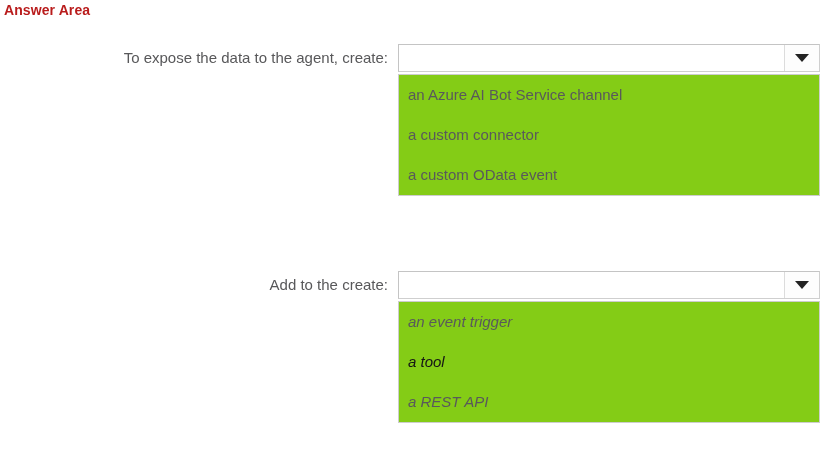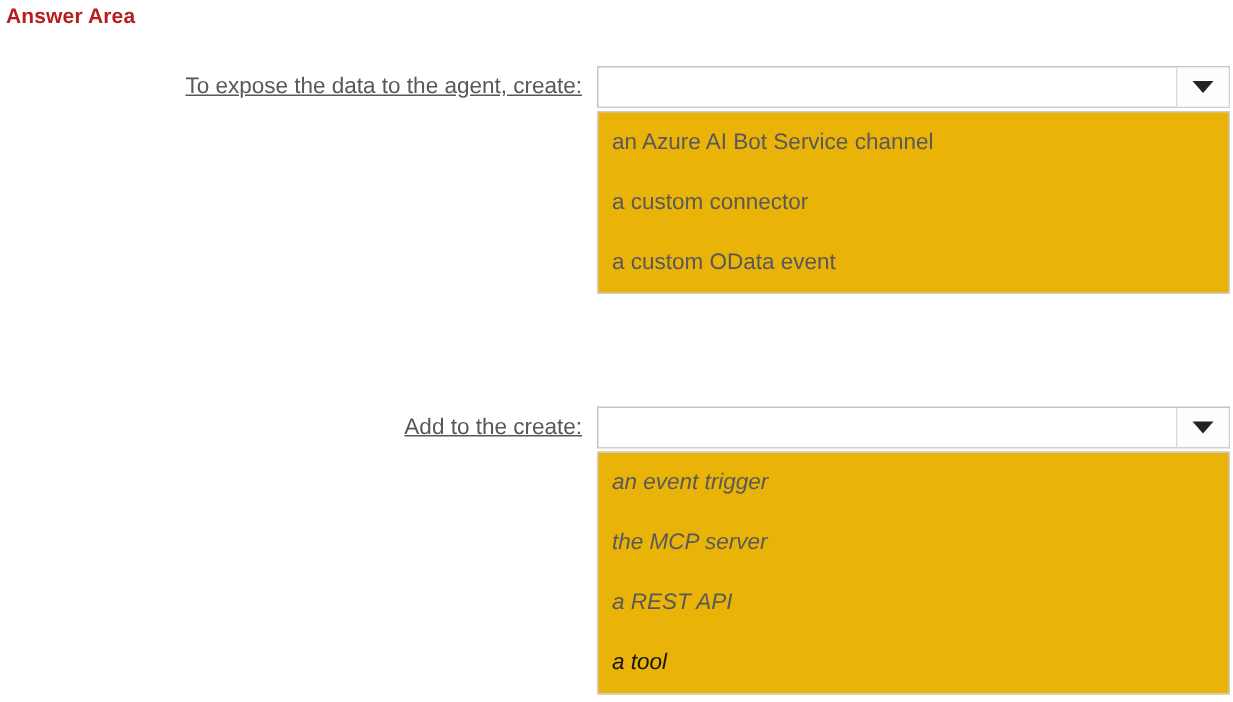--- a/index.html
+++ b/index.html
@@ -40,7 +40,6 @@
     font-size: 15px;
     color: #58585a;
     line-height: 28px;
-    text-decoration: underline;
   }
 
   .combo {

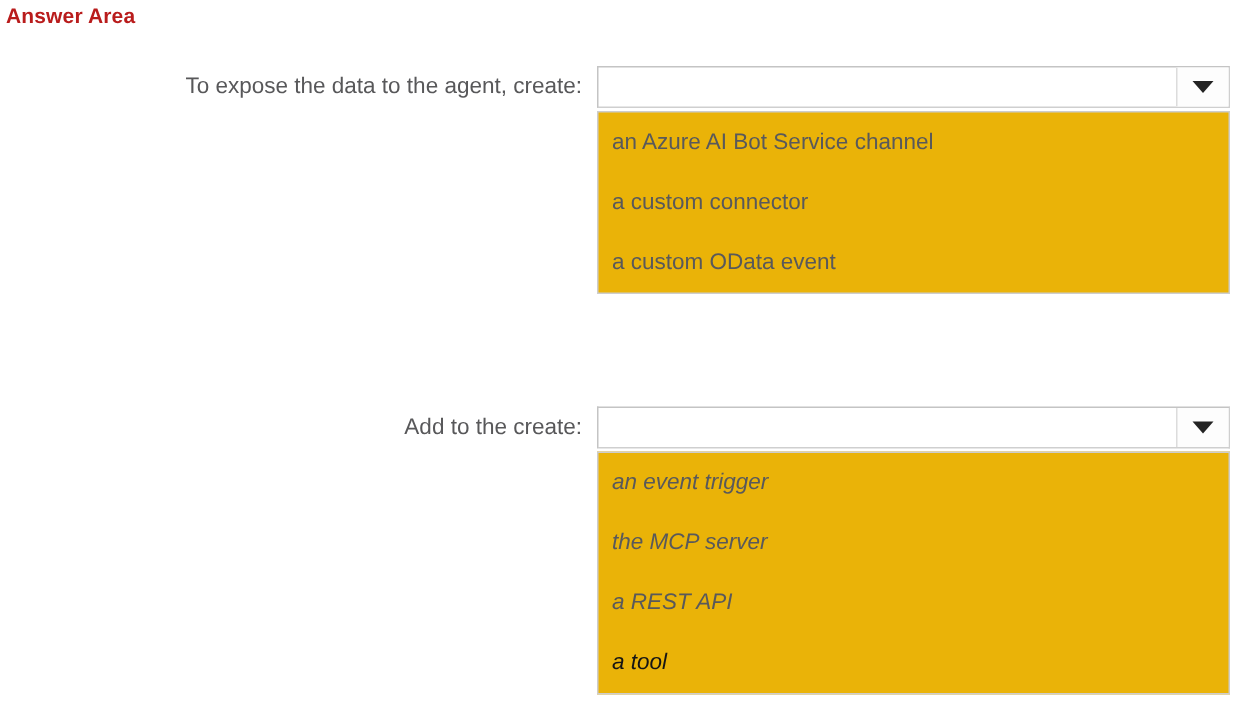--- a/index.html
+++ b/index.html
@@ -87,7 +87,7 @@
     width: 422px;
     box-sizing: border-box;
     border: 1px solid #cdcdcd;
-    background: #eab308;
+    background: #84cc16;
     padding: 0;
     margin: 0;
     list-style: none;

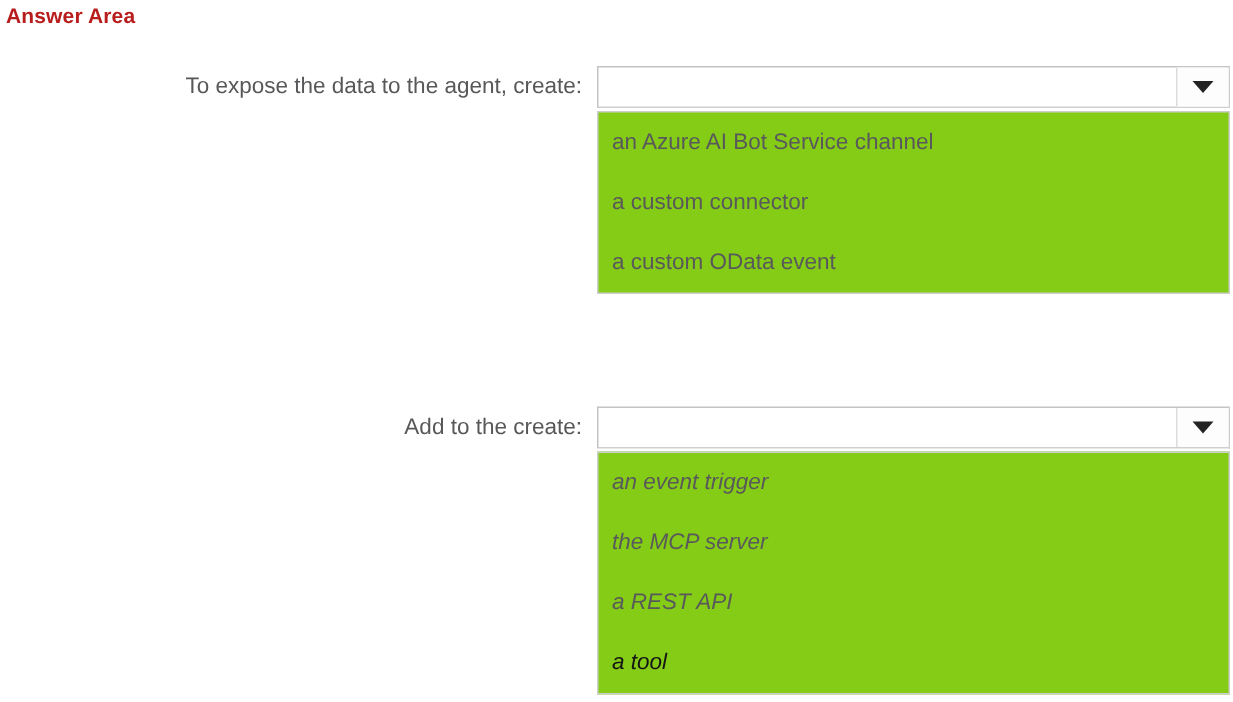--- a/index.html
+++ b/index.html
@@ -142,7 +142,6 @@
 
   <ul class="options" style="top:30px;font-style:italic;">
     <li class="option">an event trigger</li>
-    <li class="option">the MCP server</li>
     <li class="option">a REST API</li>
     <li class="option emphasis">a tool</li>
   </ul>

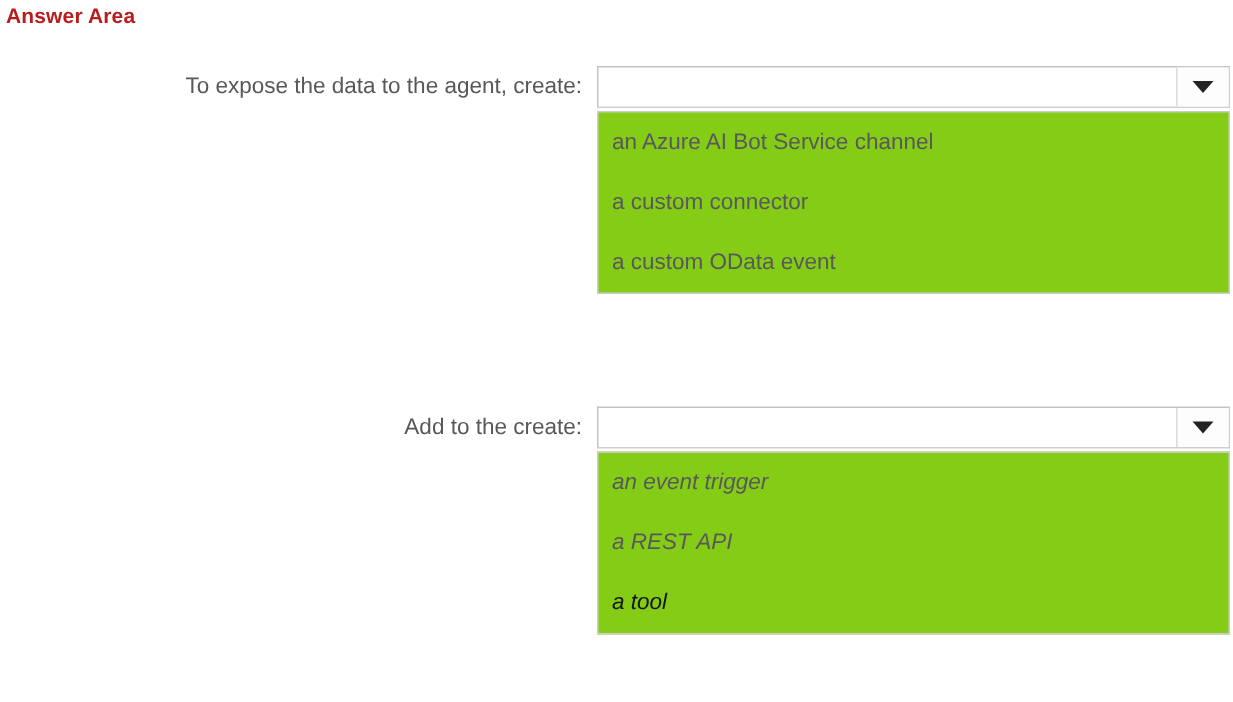--- a/index.html
+++ b/index.html
@@ -142,8 +142,8 @@
 
   <ul class="options" style="top:30px;font-style:italic;">
     <li class="option">an event trigger</li>
+    <li class="option emphasis">a tool</li>
     <li class="option">a REST API</li>
-    <li class="option emphasis">a tool</li>
   </ul>
 </div>
 

